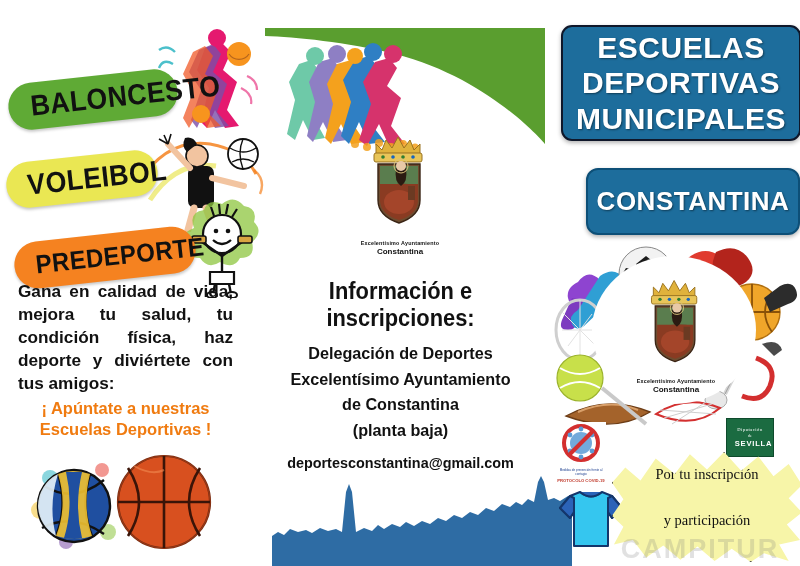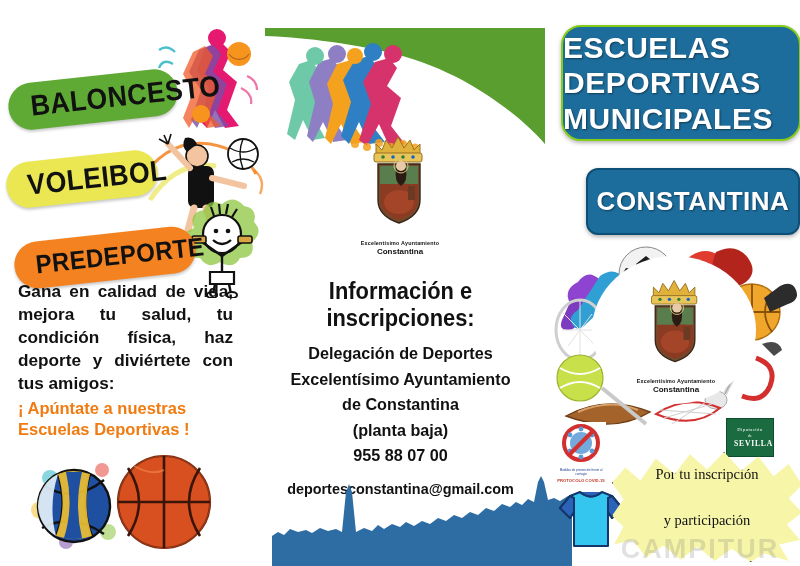--- a/index.html
+++ b/index.html
@@ -52,9 +52,9 @@
 
   
   .blue-panel{position:absolute;left:561px;top:25px;width:236px;height:112px;
-              background:#1d6d9c;border:2px solid #84cc16;border-radius:20px;
+              background:#1d6d9c;border:2px solid #0f172a;border-radius:11px;
               box-shadow:0 2px 4px rgba(0,0,0,.3);
-              display:flex;flex-direction:column;align-items:flex-start;justify-content:center;}
+              display:flex;flex-direction:column;align-items:center;justify-content:center;}
   .blue-panel div{font-family:"Liberation Sans Narrow","Liberation Sans",sans-serif;
                   font-weight:bold;font-size:30px;color:#fff;line-height:1.17;
                   letter-spacing:.5px;text-shadow:1px 1px 2px rgba(0,0,0,.45);}

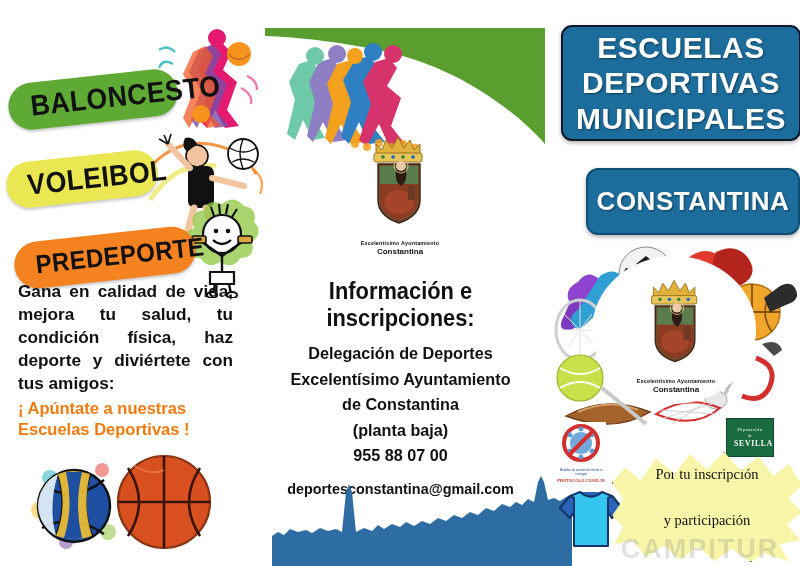--- a/index.html
+++ b/index.html
@@ -32,7 +32,7 @@
               font-family:"Liberation Sans Narrow","Liberation Sans",sans-serif;
               font-weight:bold;font-size:17.2px;line-height:1.33;
               color:#111;text-align:justify;text-align-last:left;}
-  .promo-cta{position:absolute;left:18px;top:398px;width:215px;
+  .promo-cta{position:absolute;left:18px;top:398px;width:215px;text-align:center;
              font-family:"Liberation Sans Narrow","Liberation Sans",sans-serif;
              font-weight:bold;font-size:16.5px;line-height:1.3;color:#f07b10;}
 

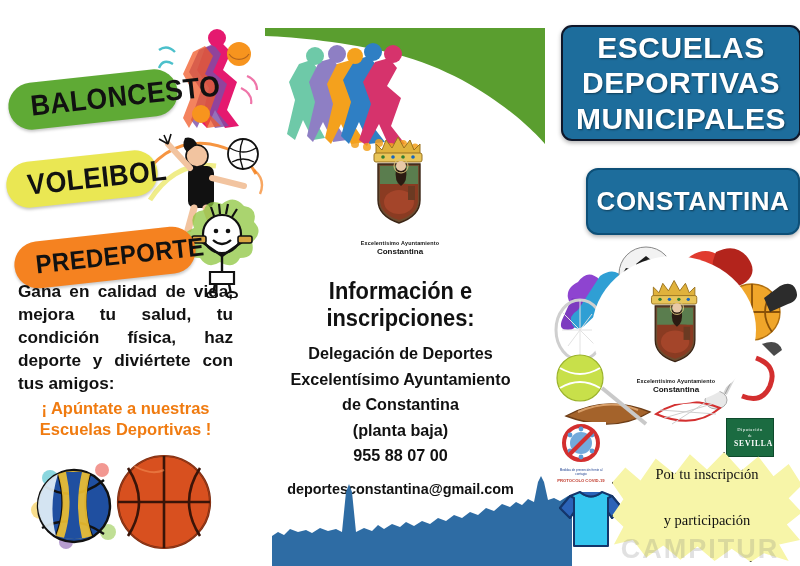--- a/index.html
+++ b/index.html
@@ -89,7 +89,7 @@
             color:#fff;}
   .dip-logo .a{font-family:"Liberation Serif",serif;font-size:4.6px;letter-spacing:.5px;}
   .dip-logo .b{font-family:"Liberation Serif",serif;font-size:4px;margin:1px 0;}
-  .dip-logo .c{font-family:Liberation Serif, serif;font-size:7.6px;font-weight:bold;
+  .dip-logo .c{font-family:Liberation Sans, sans-serif;font-size:7.6px;font-weight:bold;
                letter-spacing:.8px;margin-left:7px;}
 
   .covid-logo{position:absolute;left:556px;top:422px;width:50px;height:56px;

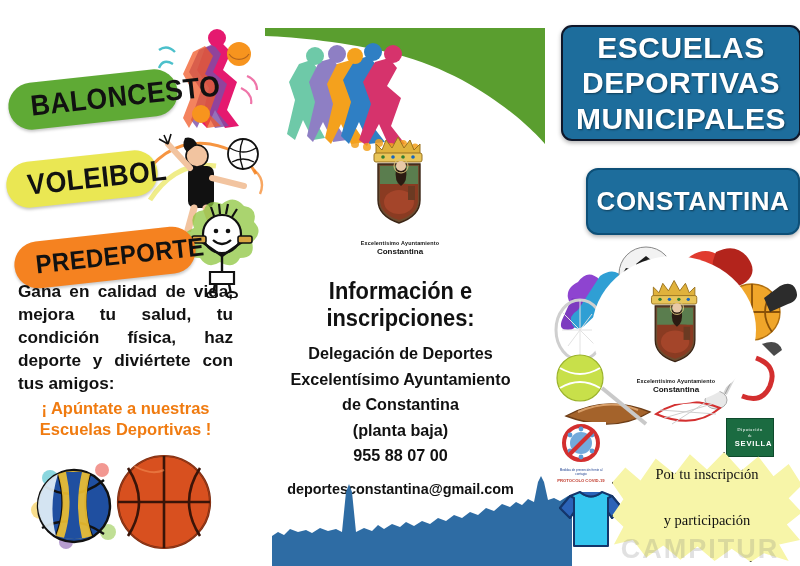--- a/index.html
+++ b/index.html
@@ -261,7 +261,6 @@
     <div class="ln">Excelentísimo Ayuntamiento</div>
     <div class="ln">de Constantina</div>
     <div class="ln">(planta baja)</div>
-    <div class="ln">955 88 07 00</div>
     <div class="mail">deportesconstantina@gmail.com</div>
   </div>
 

